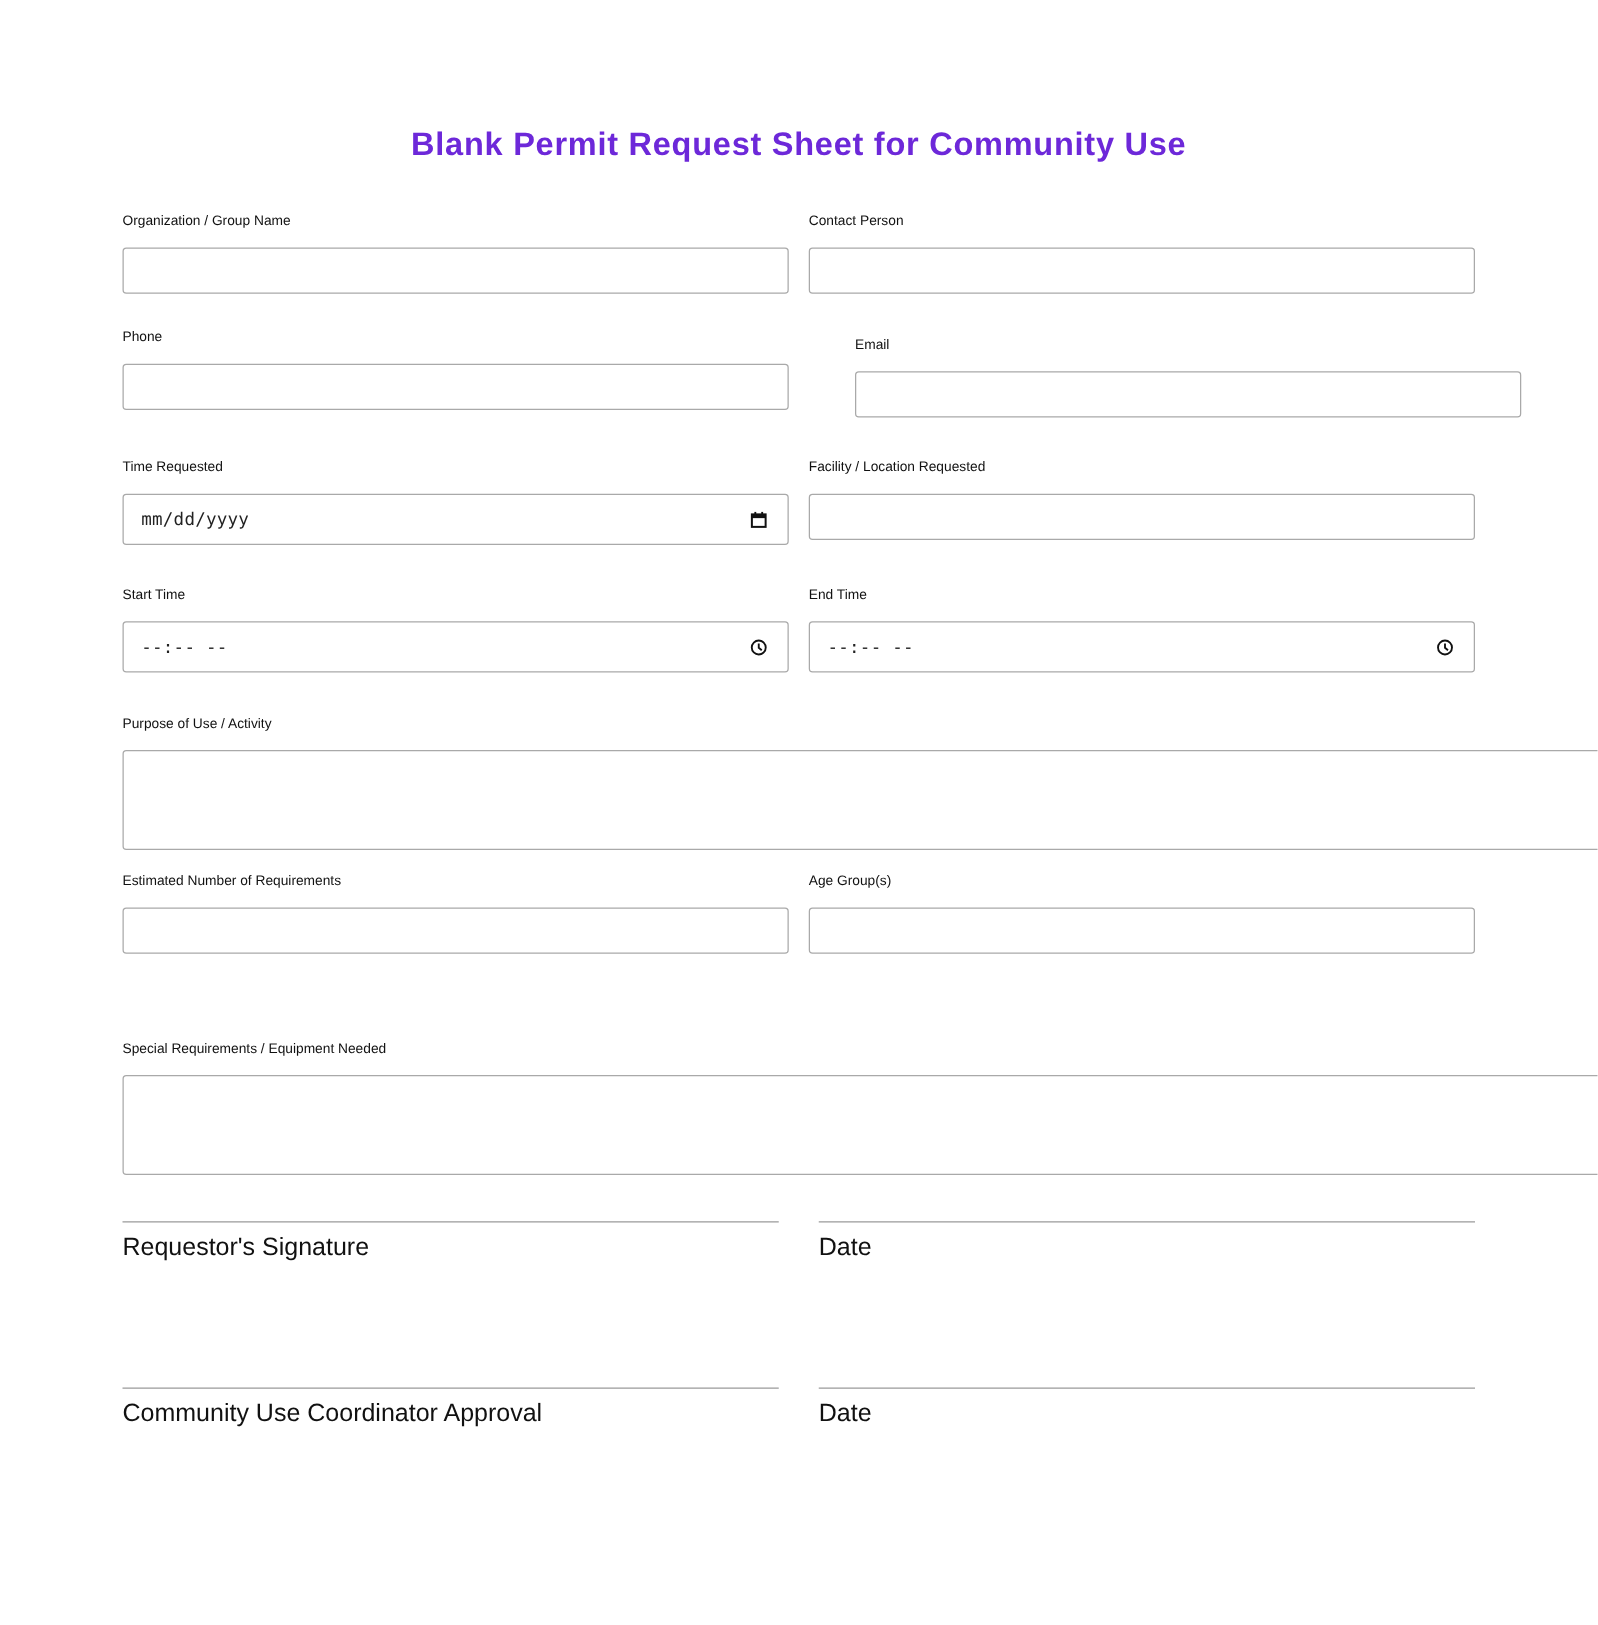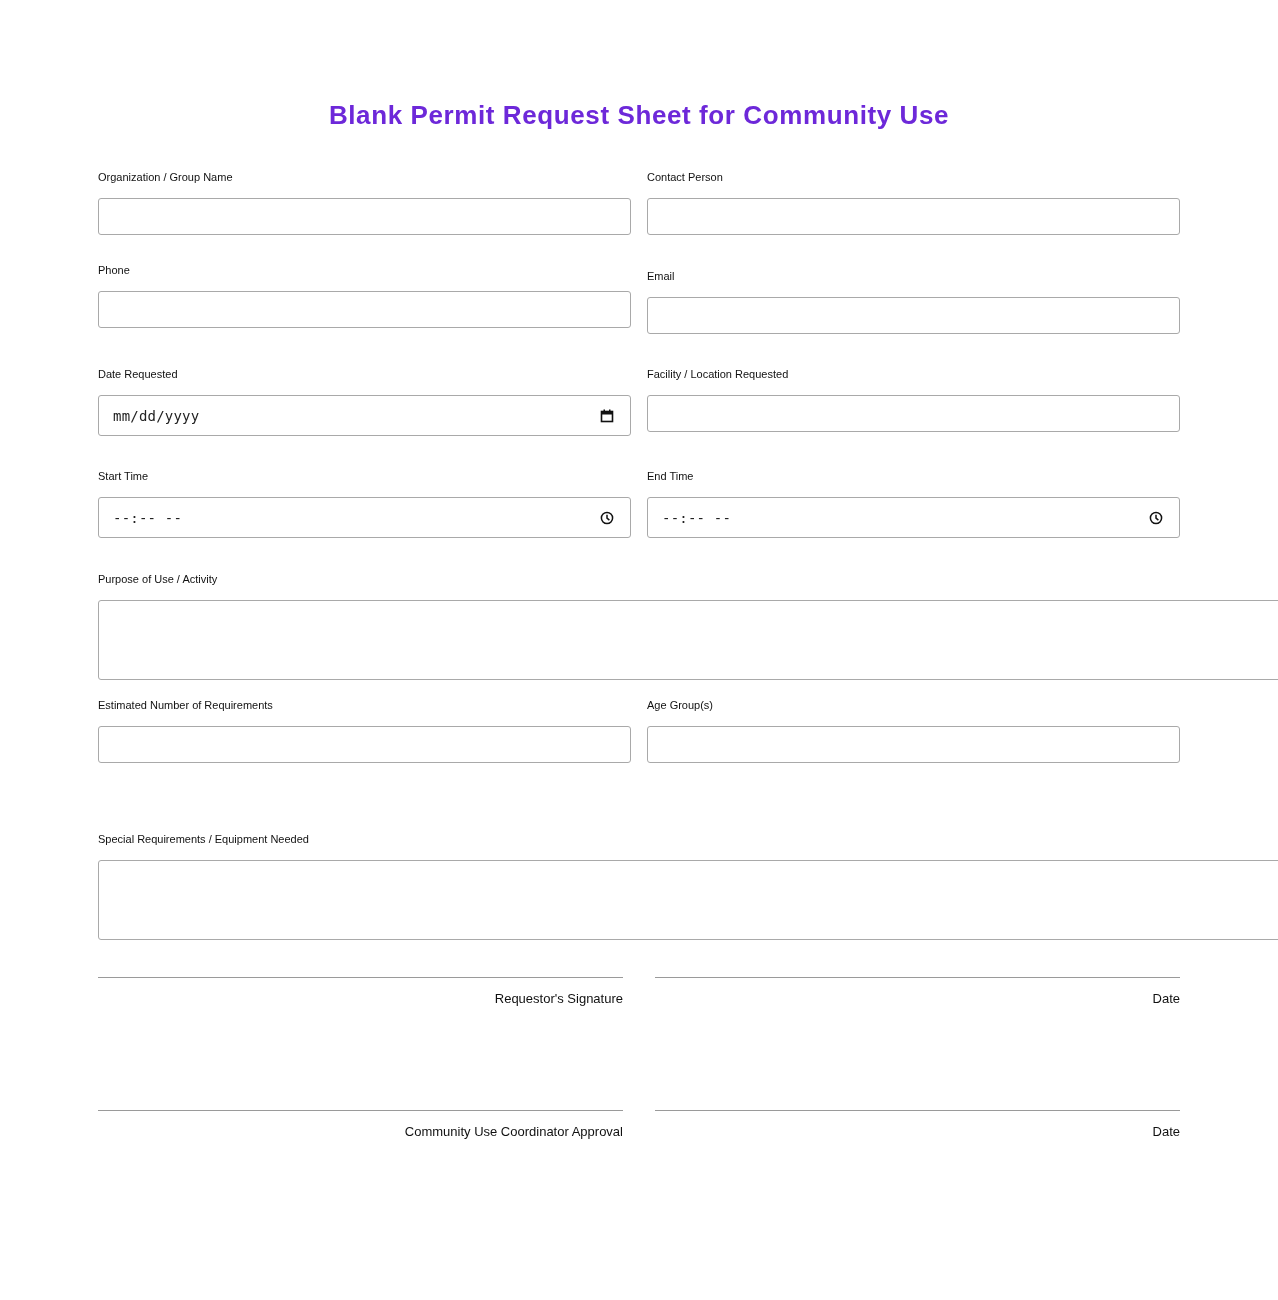--- a/index.html
+++ b/index.html
@@ -118,7 +118,7 @@
     <label class="label">Phone</label>
     <input class="input" type="text" value="" style="">
   </div>
-  <div class="field right" style="top:266px;">
+  <div class="field right" style="top:266px;margin-left:37px;">
     <label class="label">Email</label>
     <input class="input" type="text" value="" style="">
   </div>

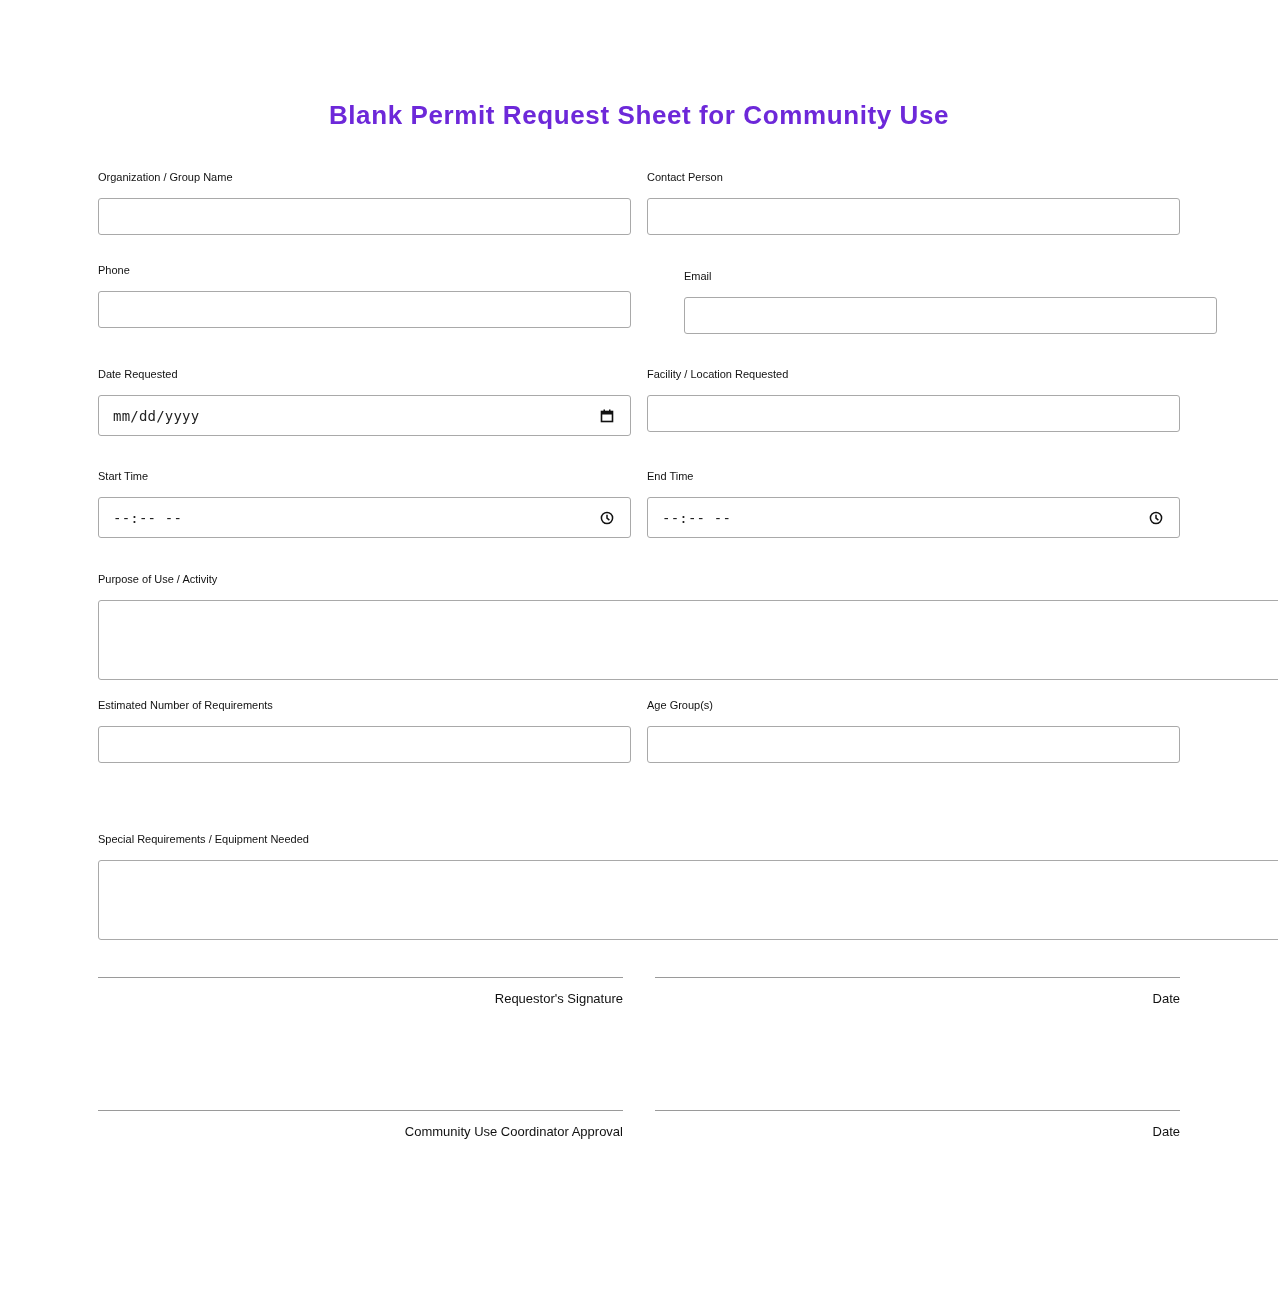--- a/index.html
+++ b/index.html
@@ -124,7 +124,7 @@
   </div>
 
   <div class="field left" style="top:364px;">
-    <label class="label">Date Requested</label>
+    <label class="label">Time Requested</label>
     <div class="input tall">
       <span class="pseudo">mm/dd/yyyy</span>
       <svg class="trail-icon" viewBox="0 0 14 14">

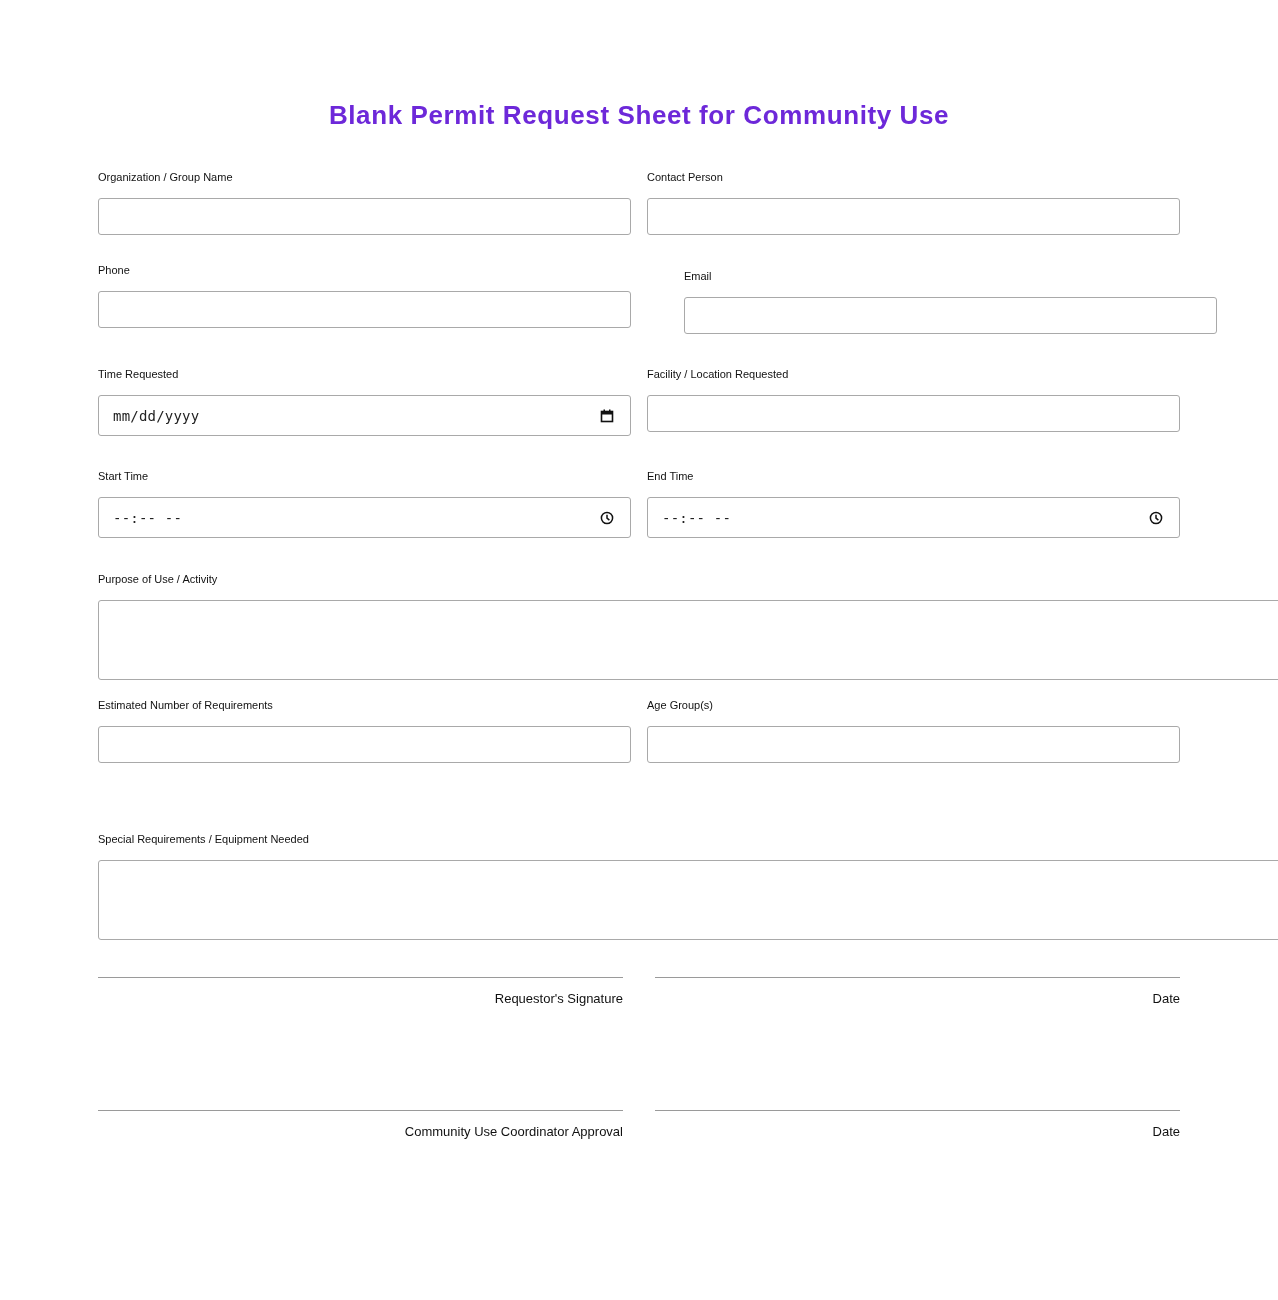--- a/index.html
+++ b/index.html
@@ -92,10 +92,9 @@
     .sig-label {
       display: block;
       margin-top: 12px;
-      font-size: 13px;
+      font-size: 20px;
       line-height: 17px;
       color: #111111;
-      text-align: right;
     }
   </style>
 </head>

